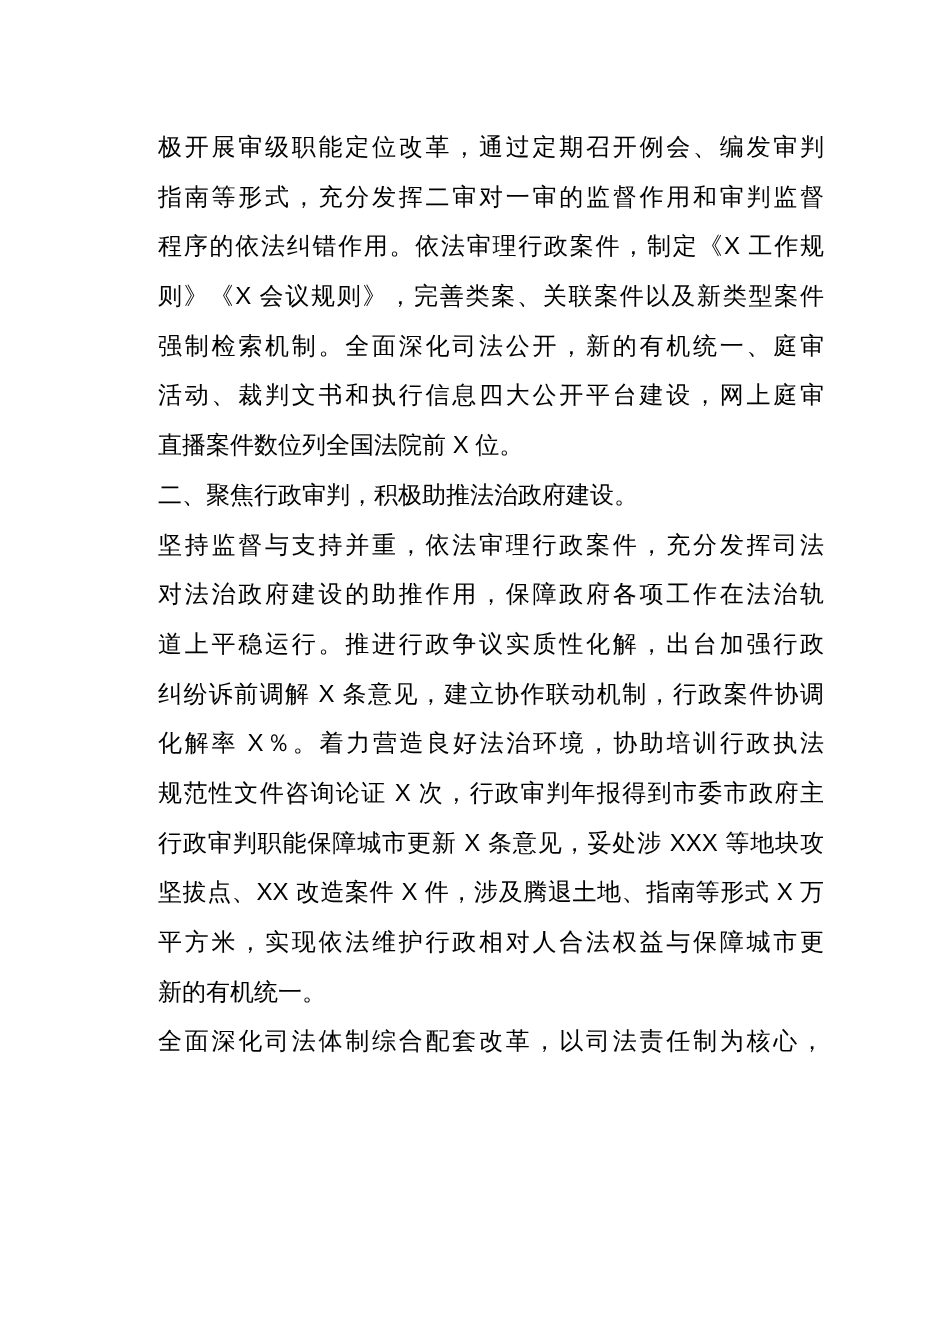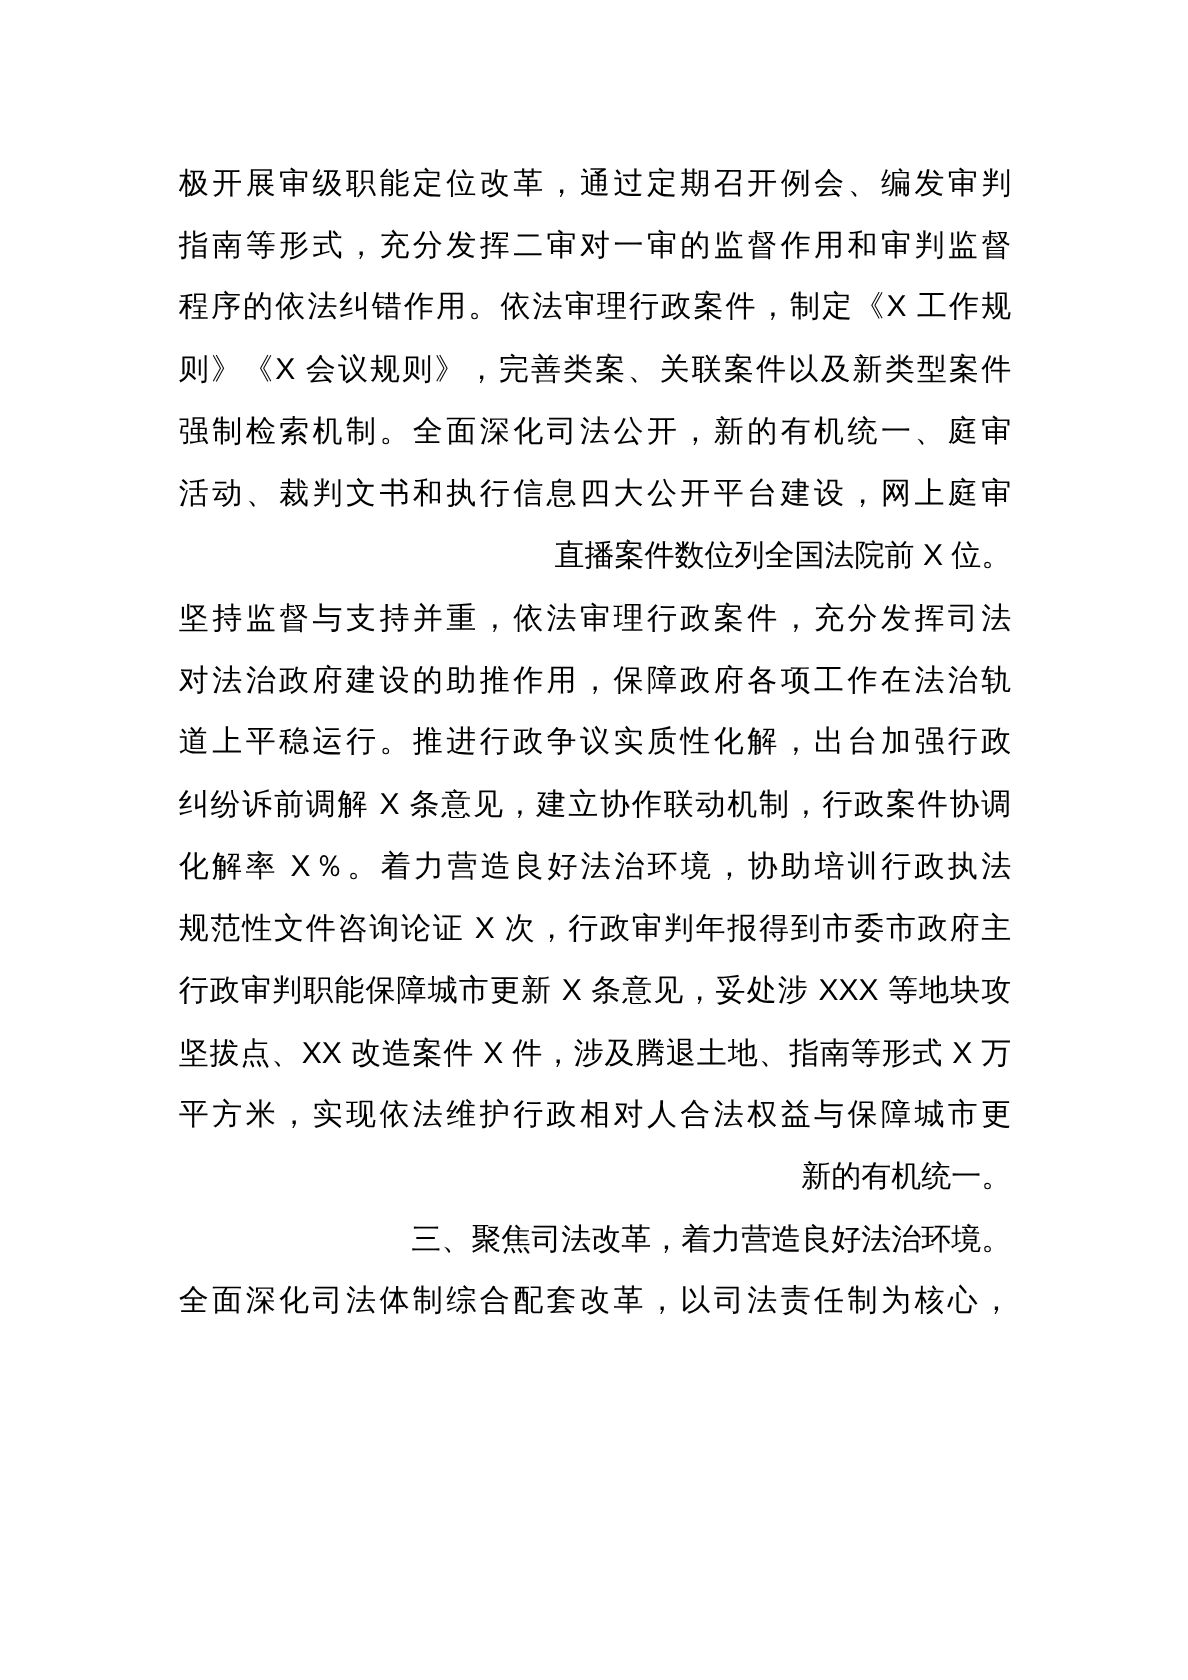--- a/index.html
+++ b/index.html
@@ -21,7 +21,7 @@
   }
   .textblock {
     position: absolute;
-    left: 143px;
+    left: 158px;
     top: 122px;
     width: 666px;
     color: #000000;

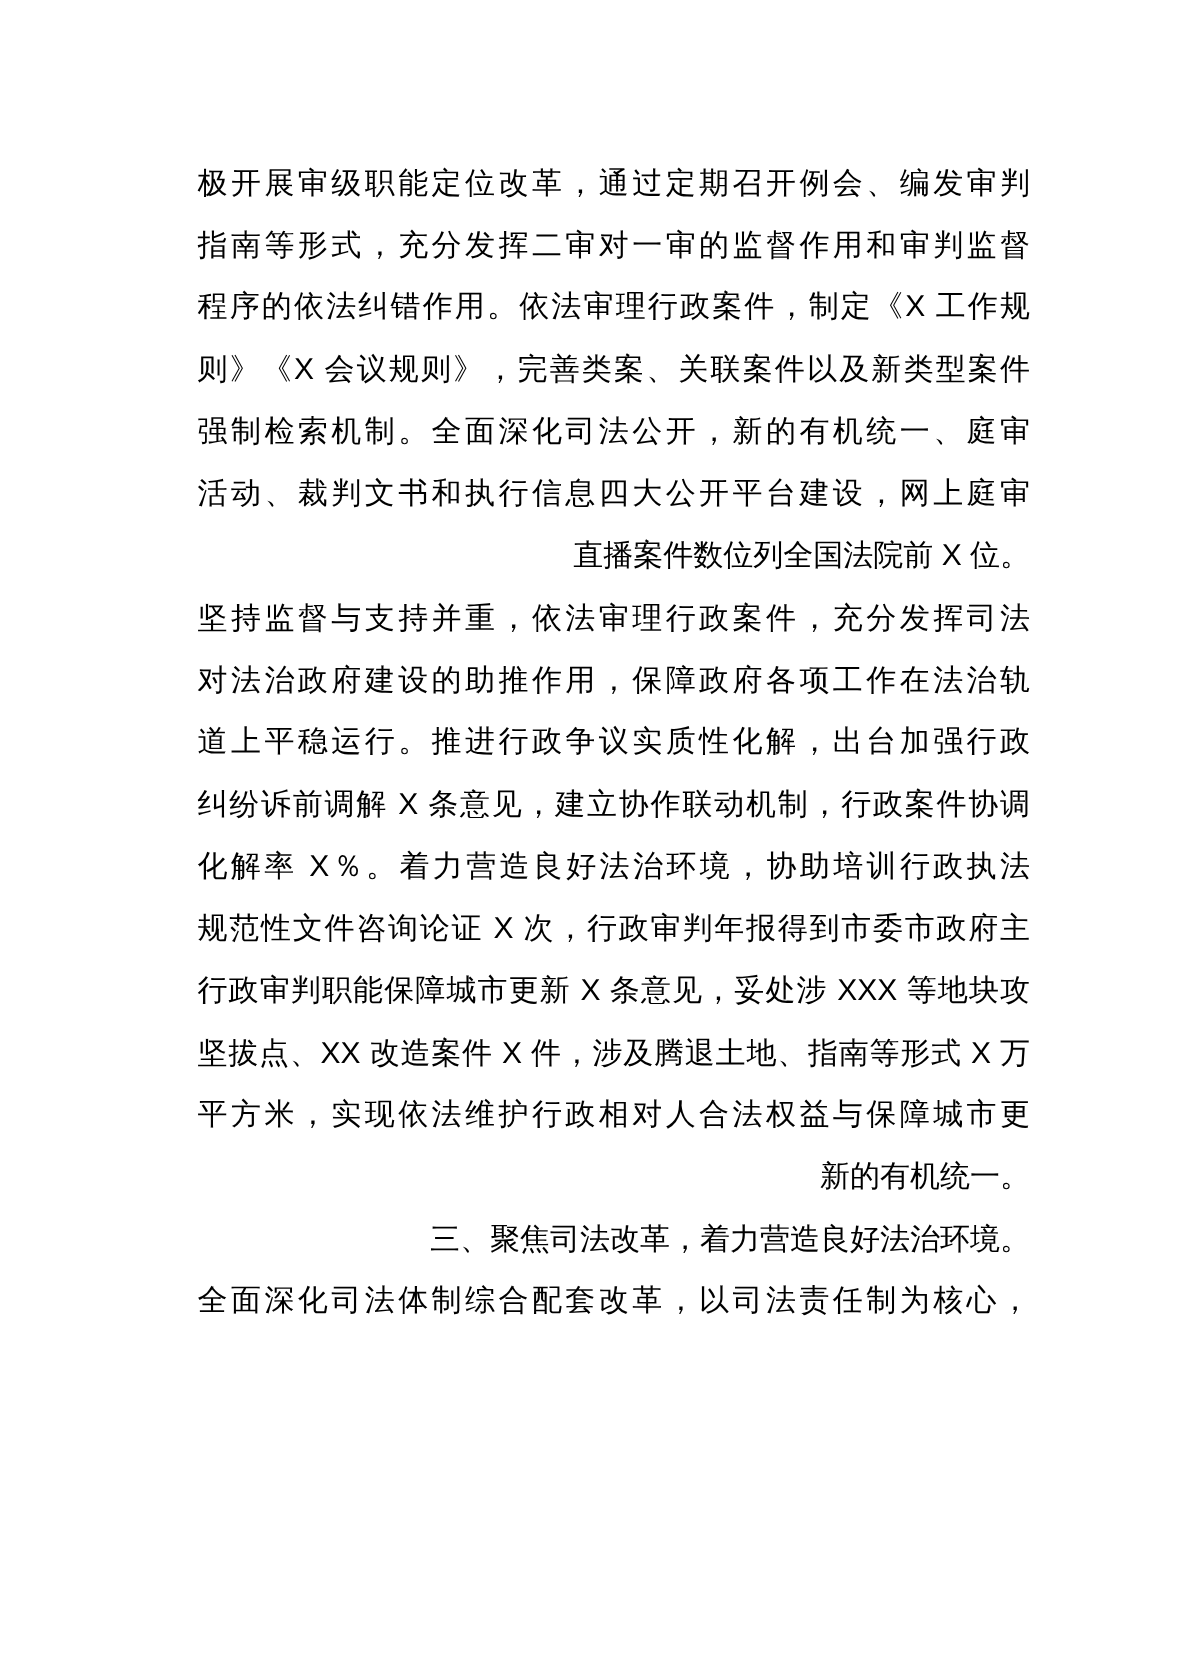--- a/index.html
+++ b/index.html
@@ -33,7 +33,7 @@
     line-height: 49.7px;
     white-space: nowrap;
     overflow: hidden;
-    text-align: right;
+    text-align: left;
   }
   .line.j {
     text-align: justify;

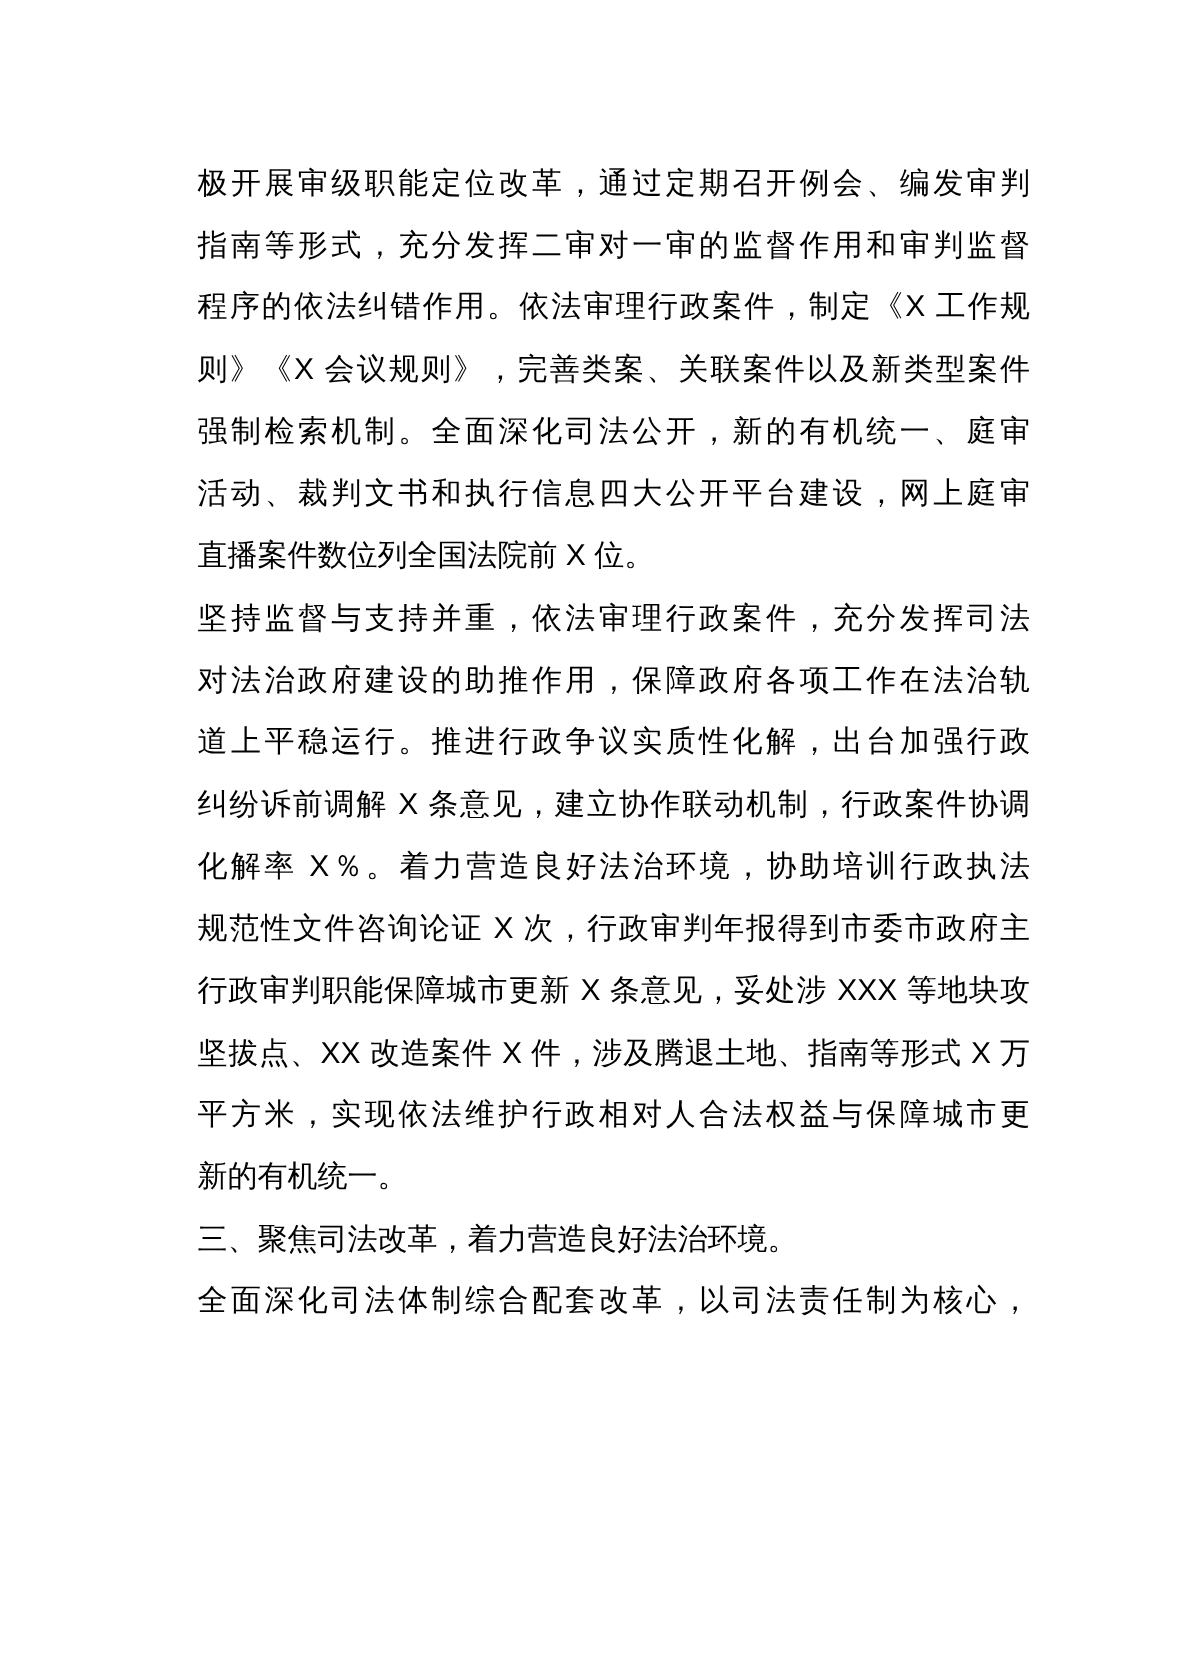--- a/index.html
+++ b/index.html
@@ -52,6 +52,7 @@
     <div class="line j">强制检索机制。全面深化司法公开，新的有机统一、庭审</div>
     <div class="line j">活动、裁判文书和执行信息四大公开平台建设，网上庭审</div>
     <div class="line">直播案件数位列全国法院前 X 位。</div>
+    <div class="line">二、聚焦行政审判，积极助推法治政府建设。</div>
     <div class="line j">坚持监督与支持并重，依法审理行政案件，充分发挥司法</div>
     <div class="line j">对法治政府建设的助推作用，保障政府各项工作在法治轨</div>
     <div class="line j">道上平稳运行。推进行政争议实质性化解，出台加强行政</div>

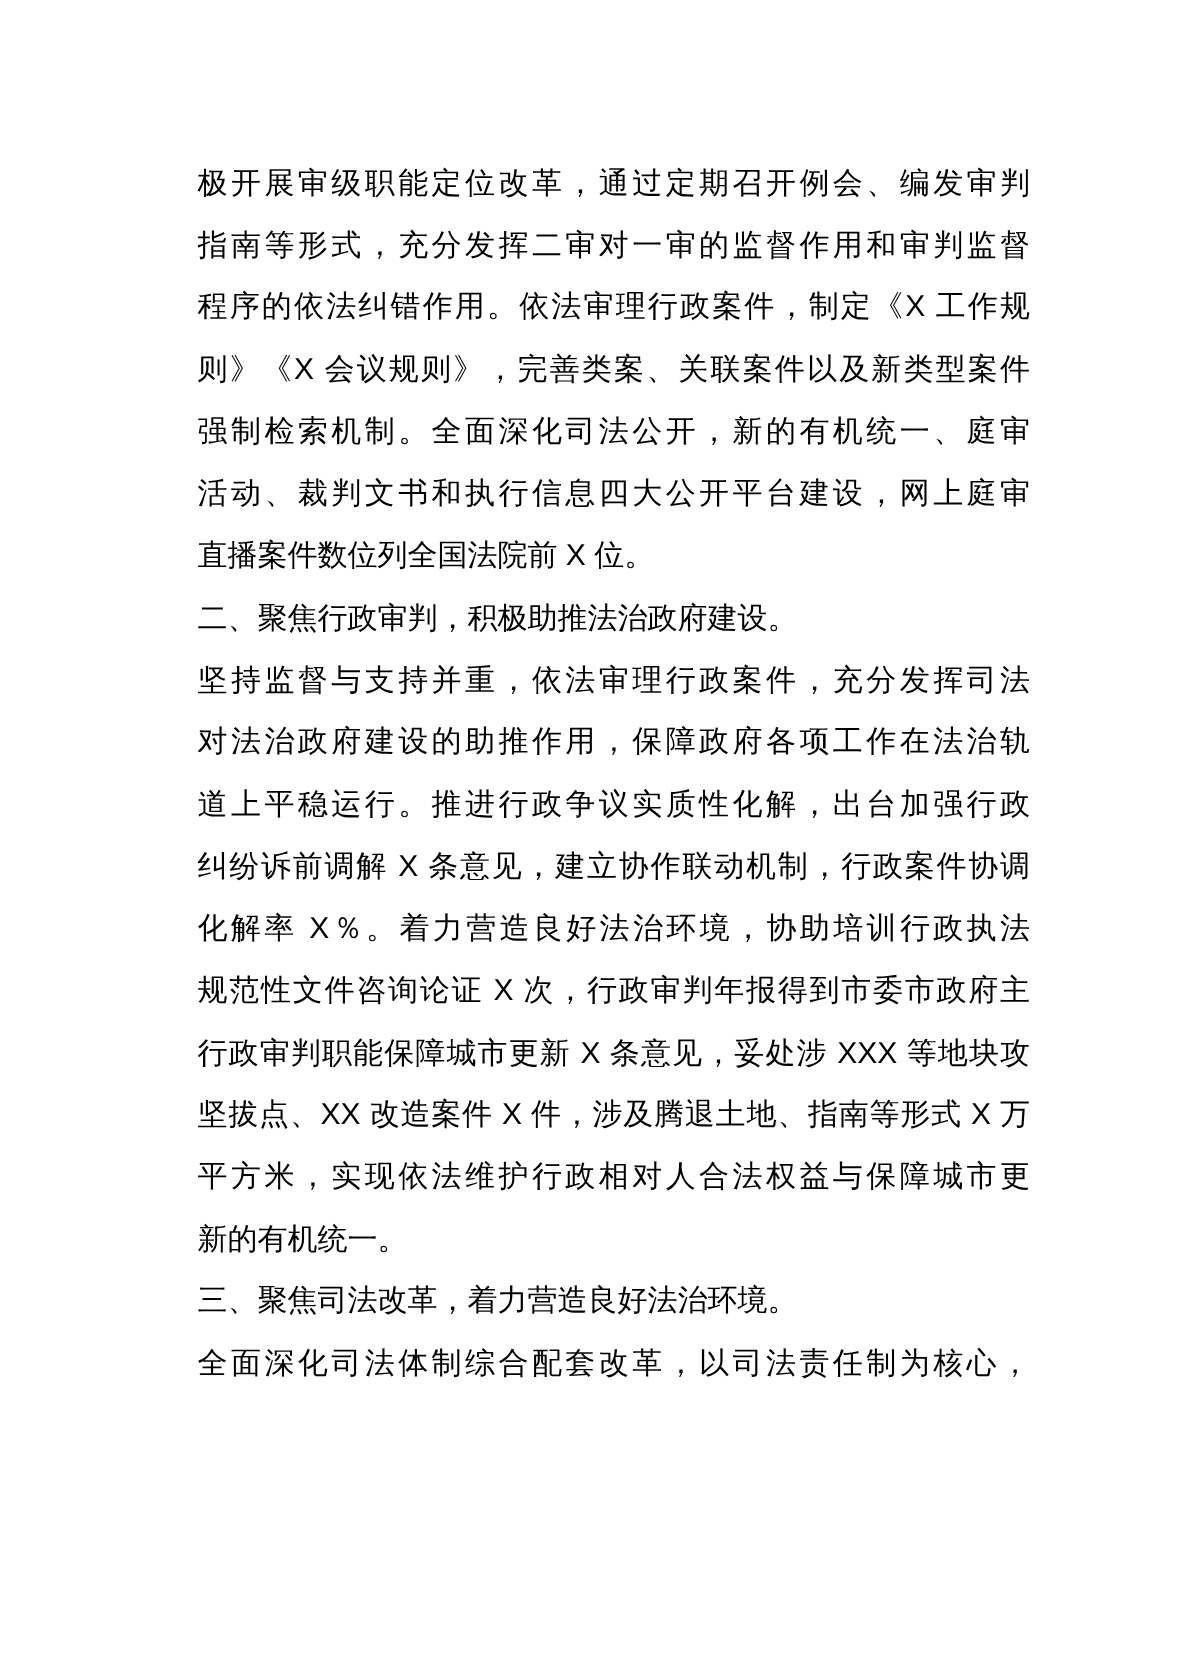--- a/index.html
+++ b/index.html
@@ -63,7 +63,6 @@
     <div class="line j">坚拔点、XX 改造案件 X 件，涉及腾退土地、指南等形式 X 万</div>
     <div class="line j">平方米，实现依法维护行政相对人合法权益与保障城市更</div>
     <div class="line">新的有机统一。</div>
-    <div class="line">三、聚焦司法改革，着力营造良好法治环境。</div>
     <div class="line j">全面深化司法体制综合配套改革，以司法责任制为核心，</div>
   </div>
 </div>

